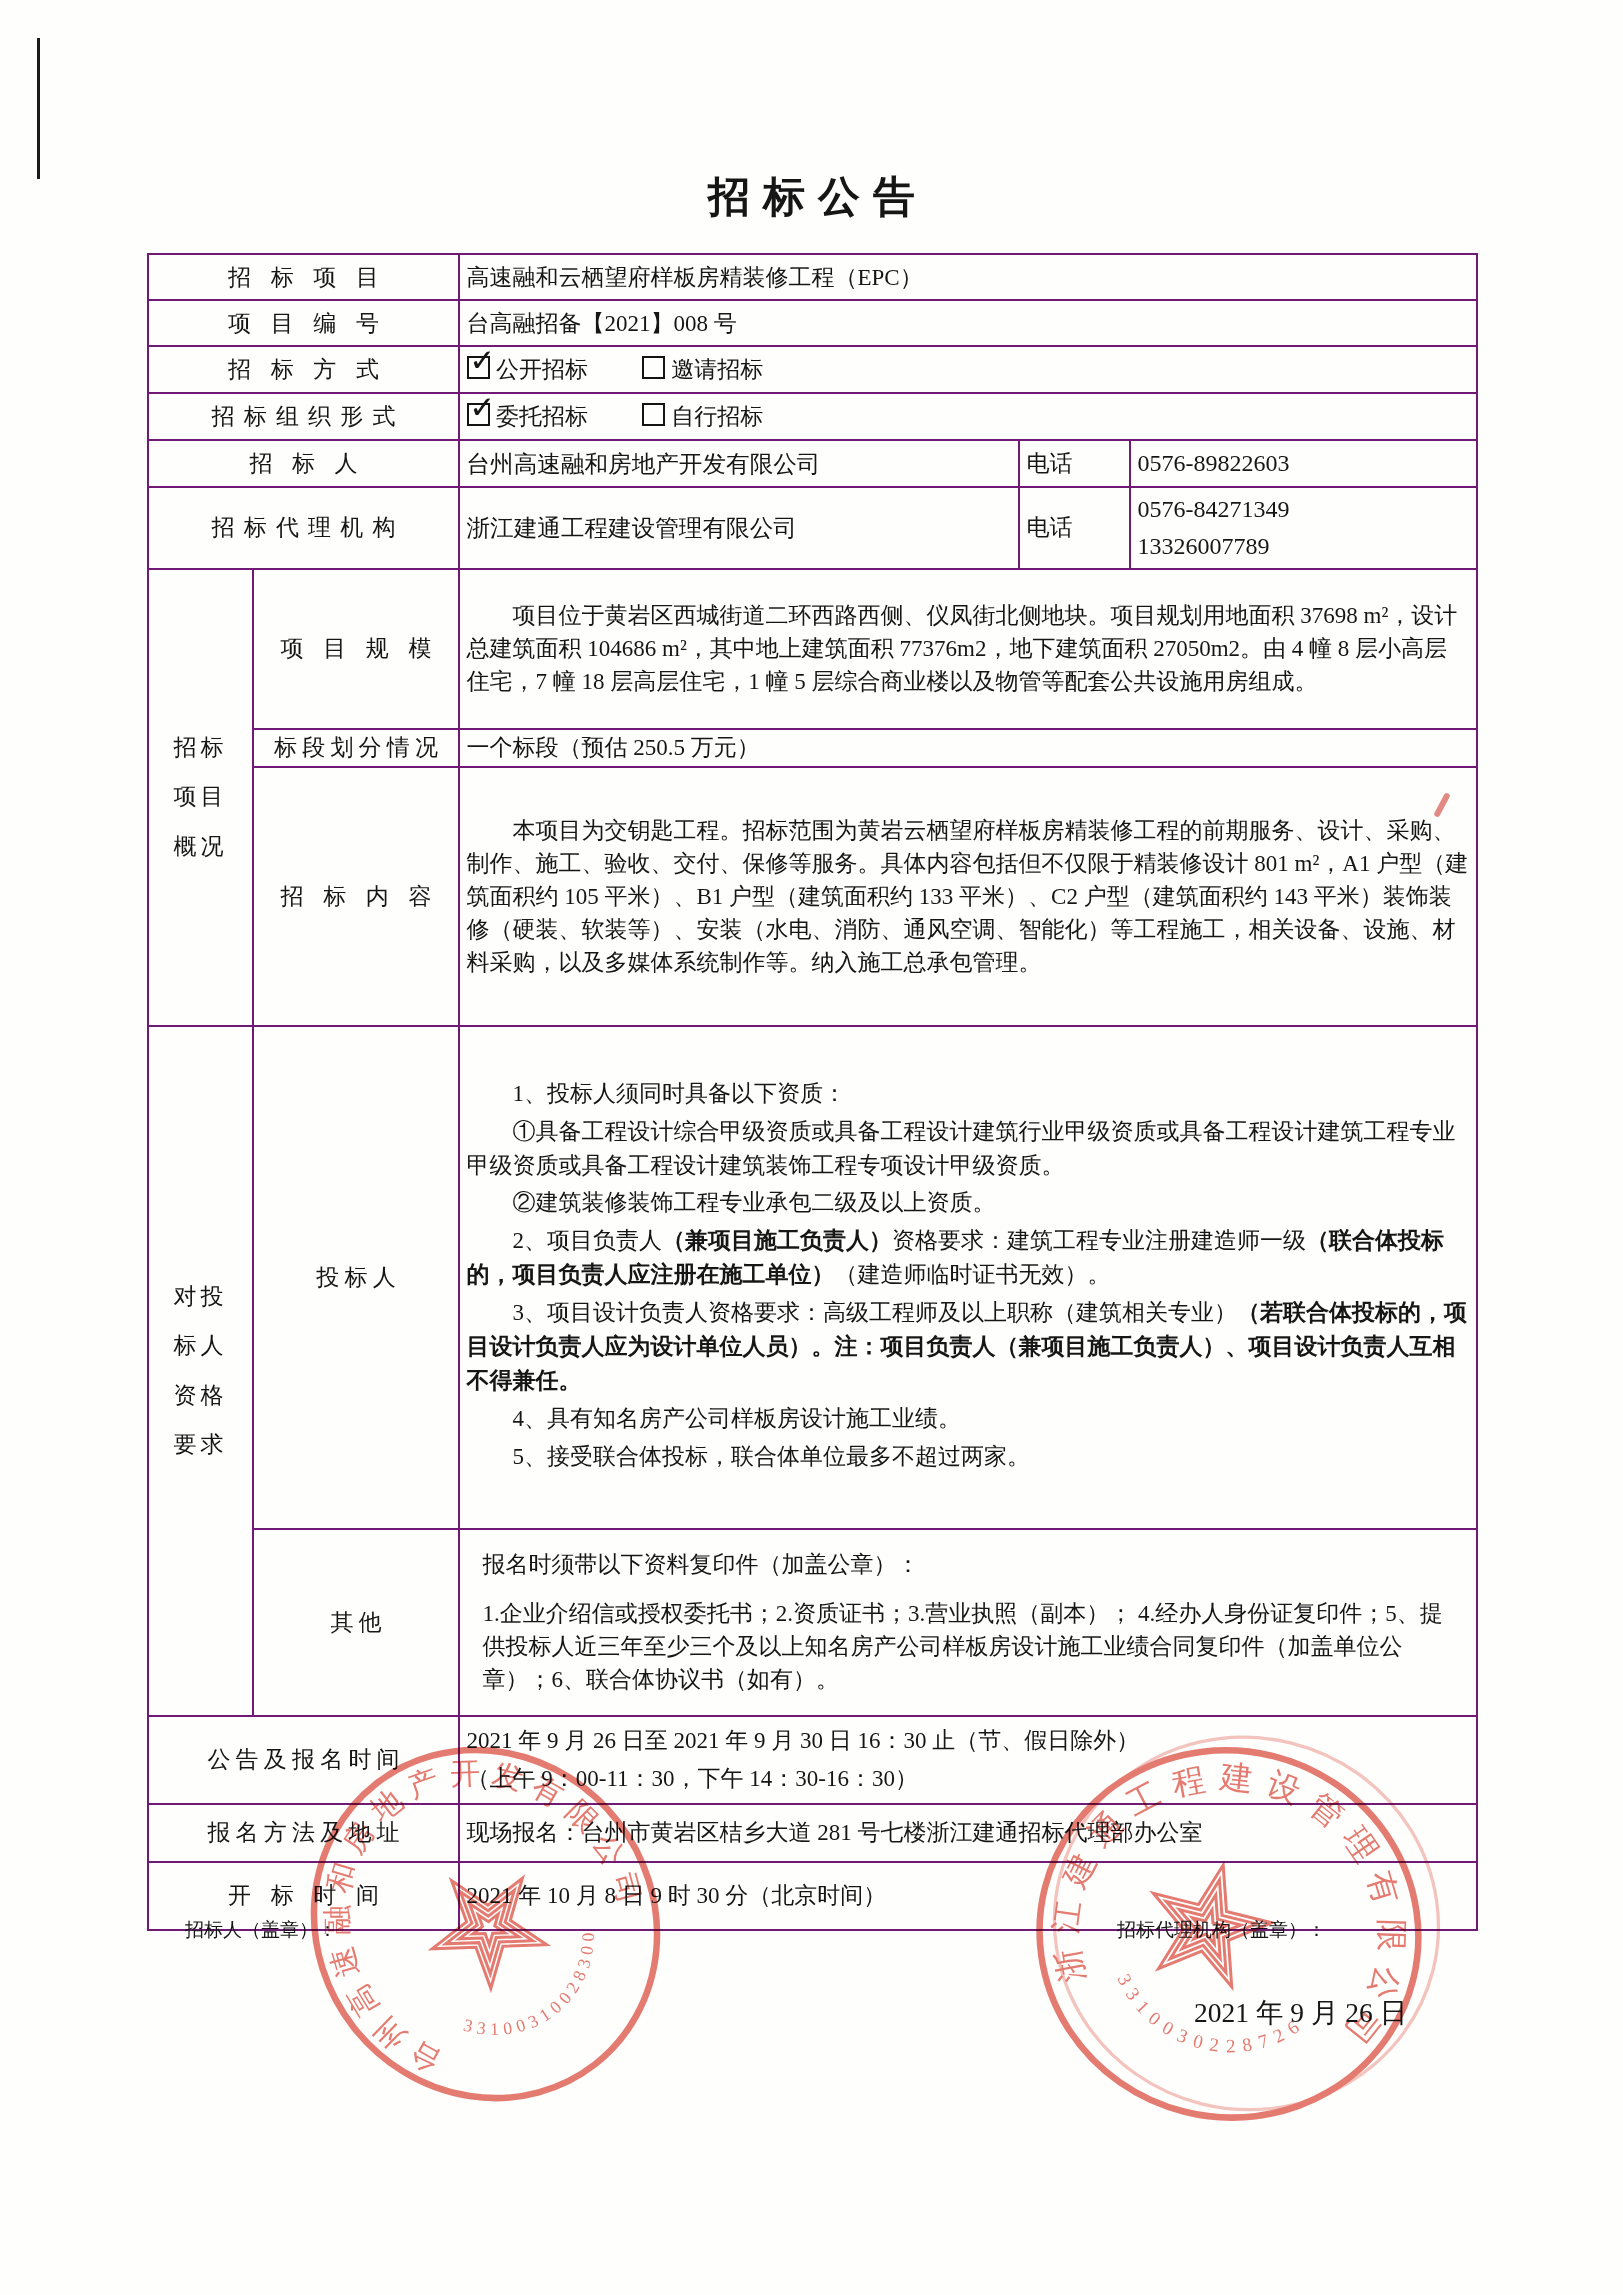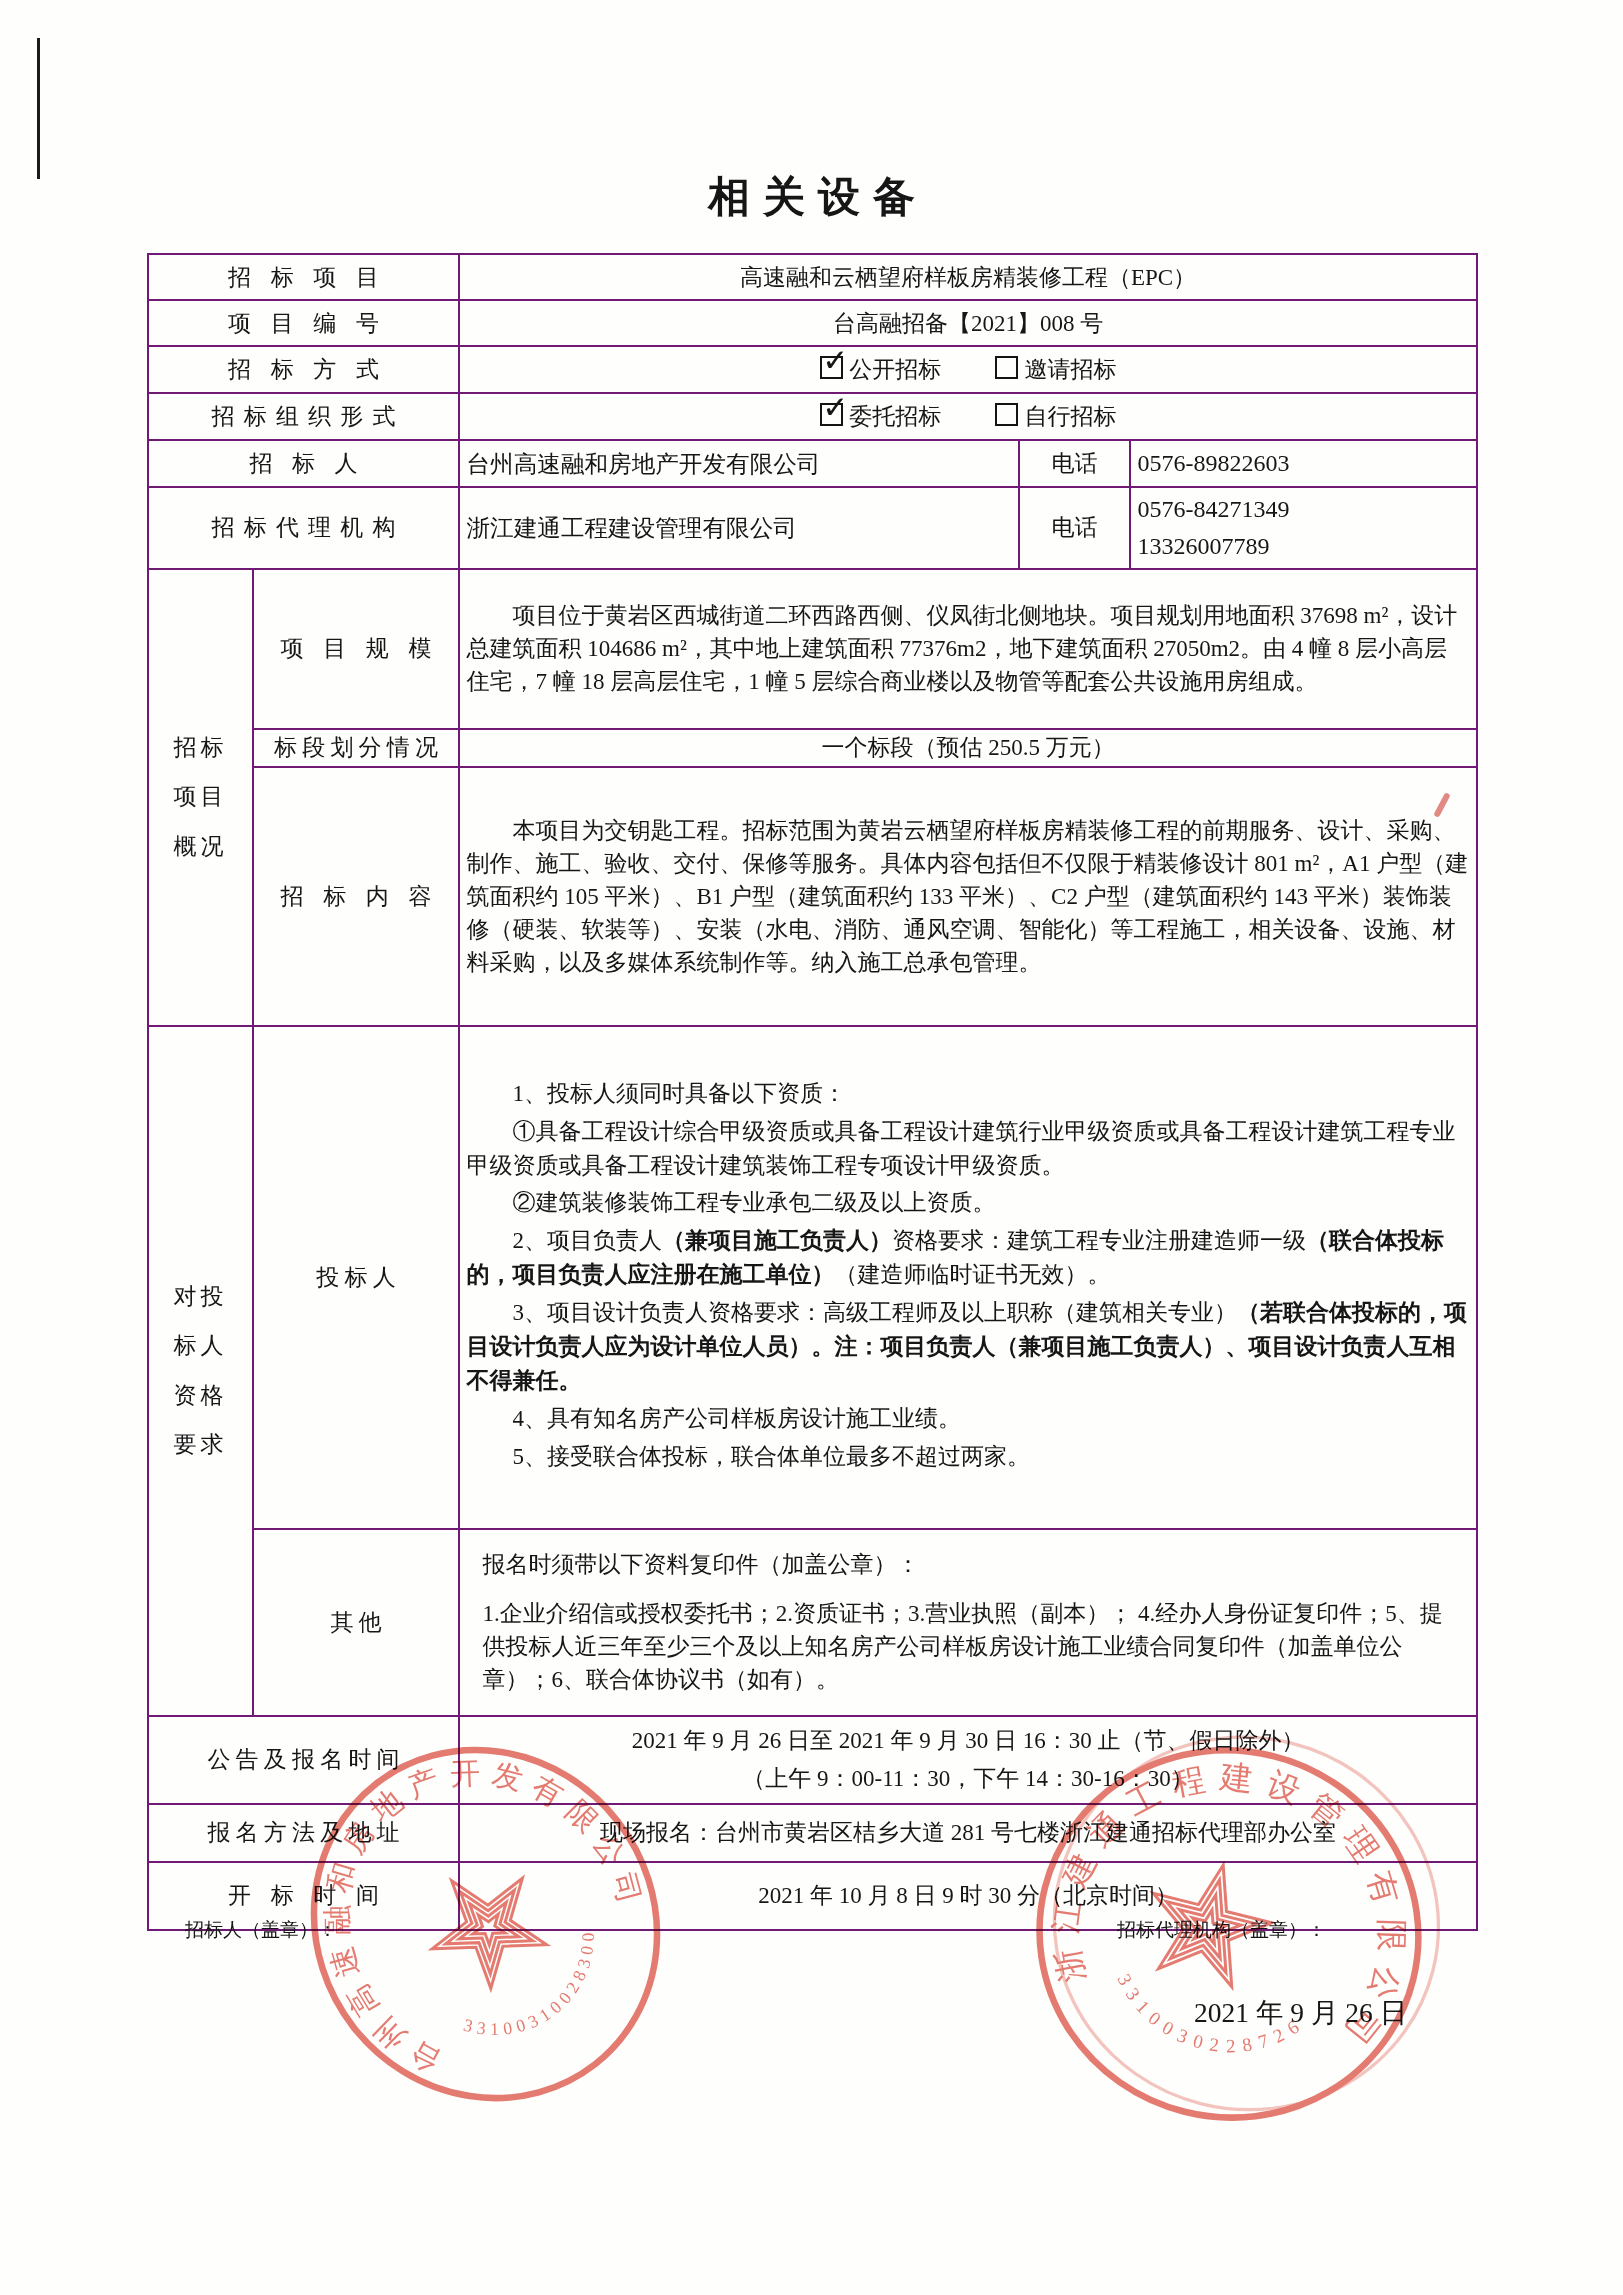--- a/index.html
+++ b/index.html
@@ -82,7 +82,7 @@
 
 <div id="page">
 
-  <div id="doc-title">相关设备</div>
+  <div id="doc-title">招标公告</div>
 
   <table id="main-table">
     <colgroup>

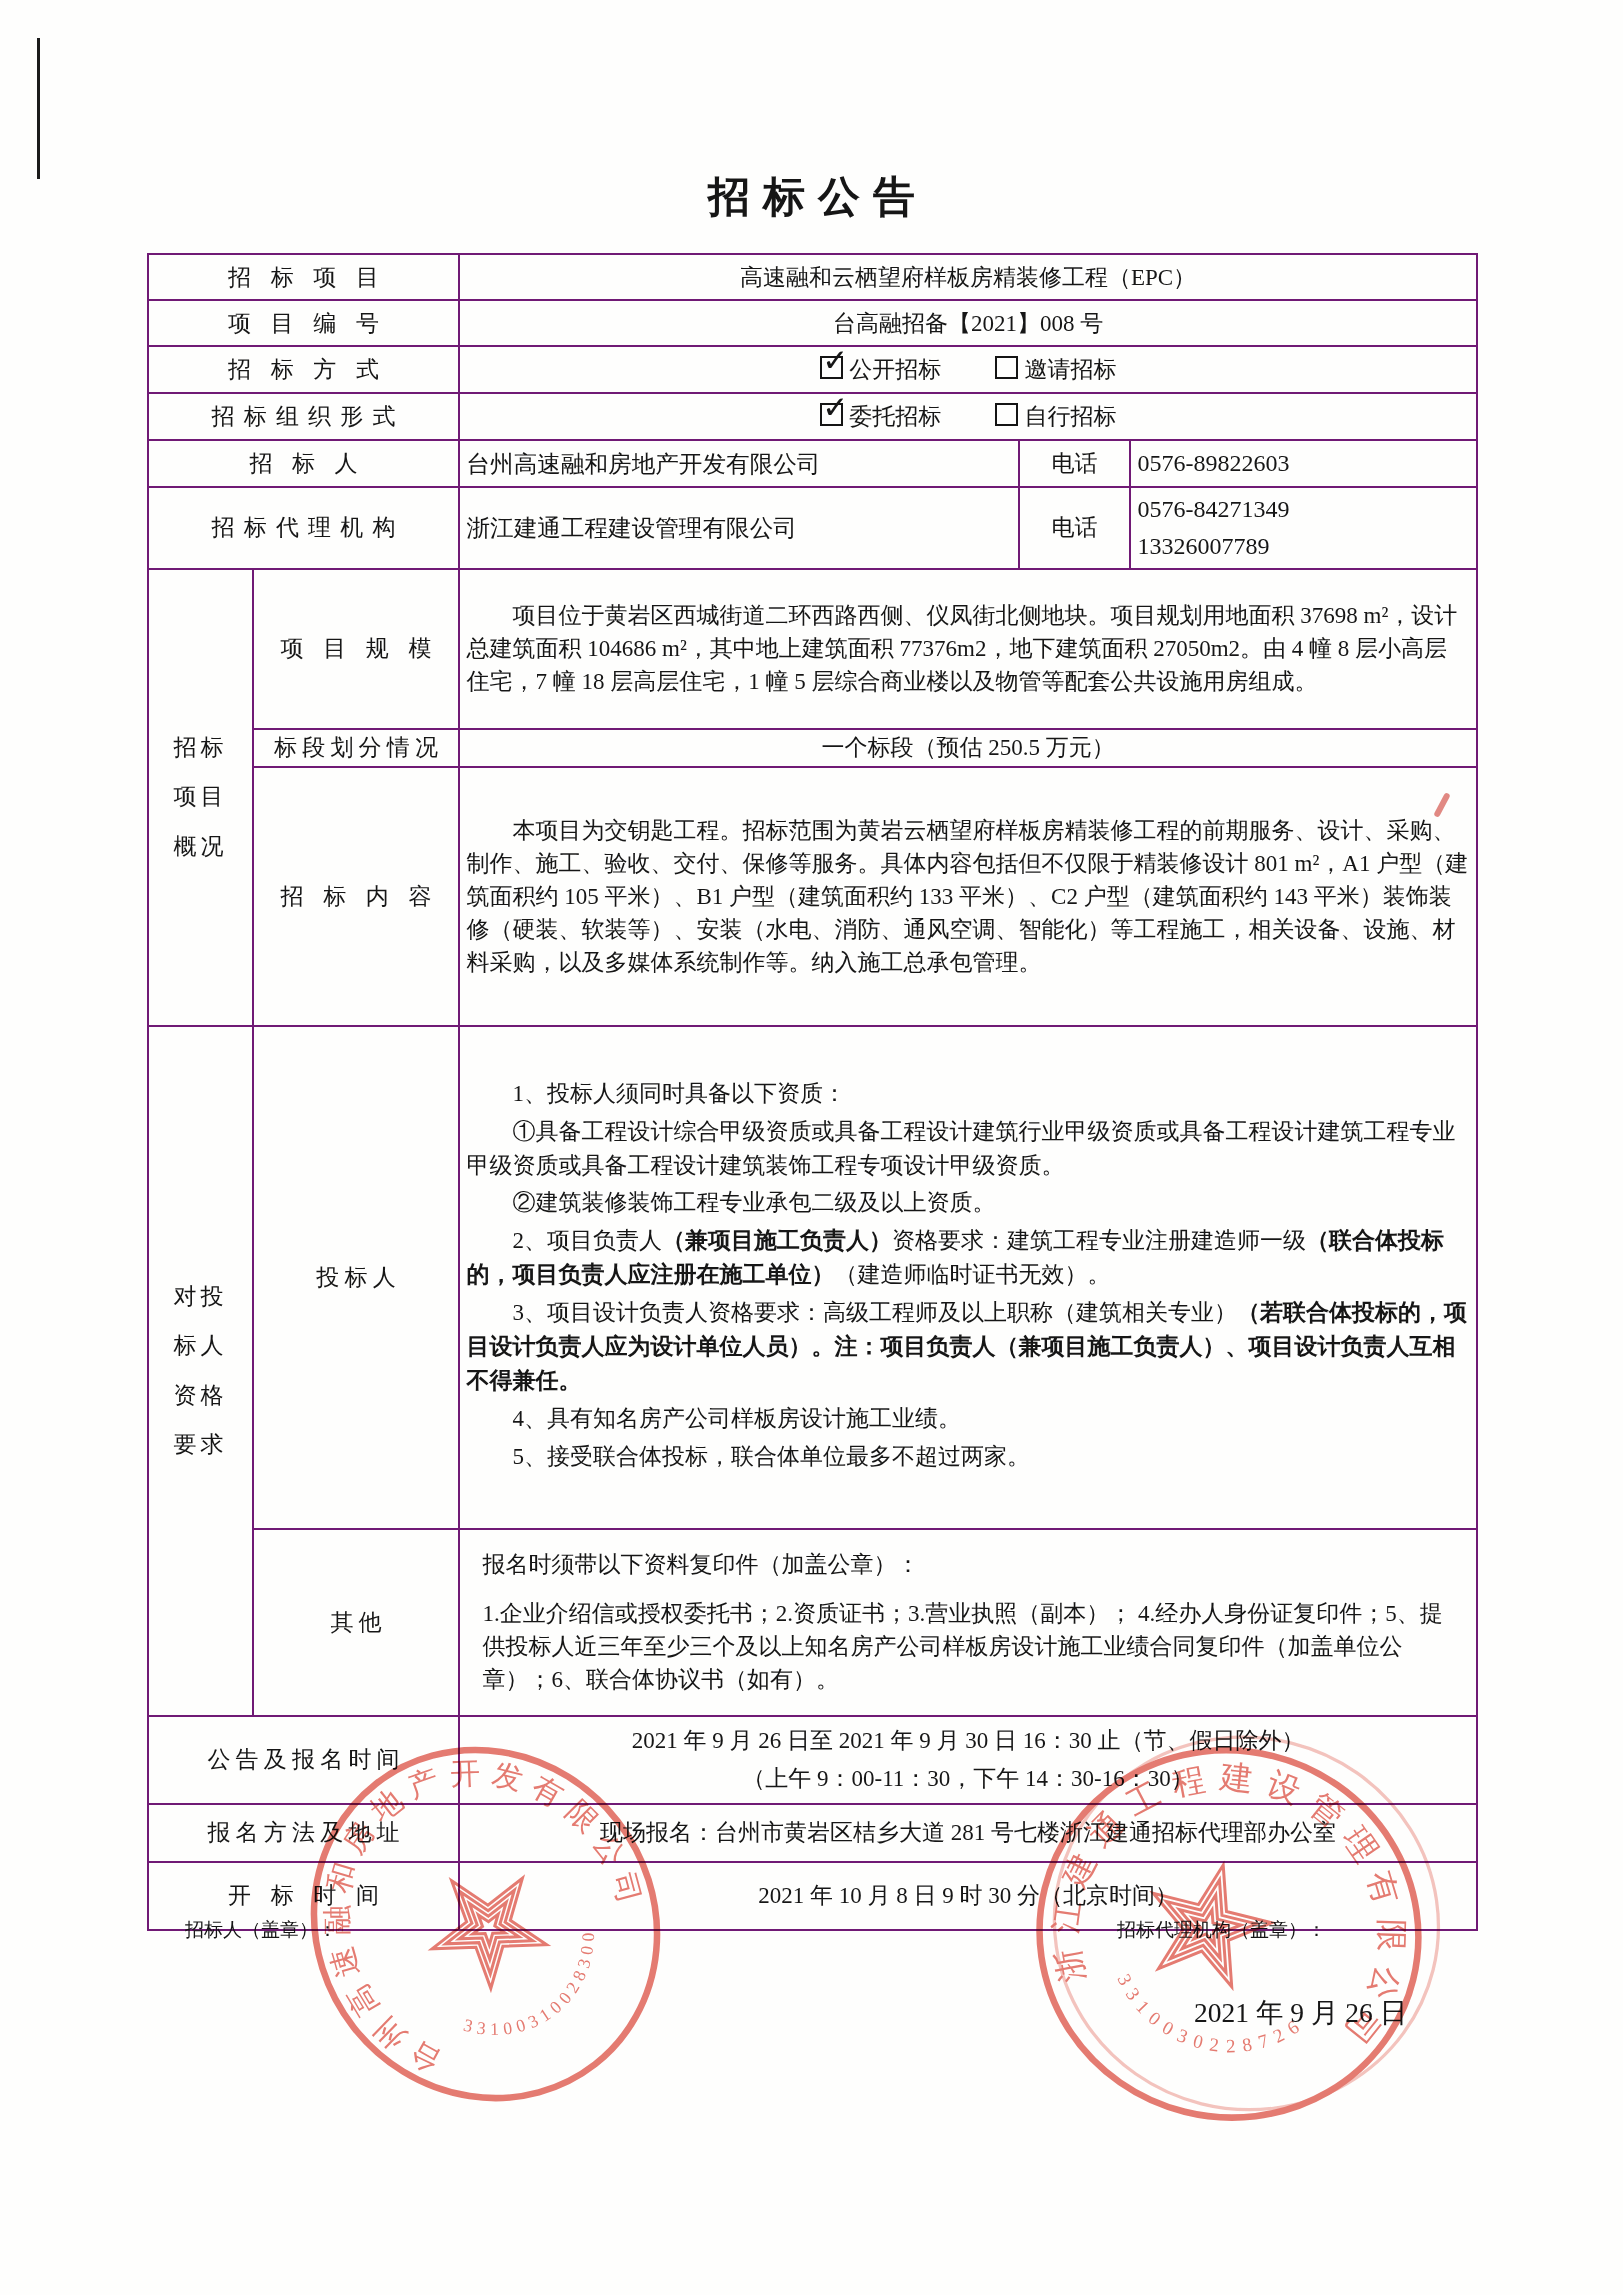--- a/index.html
+++ b/index.html
@@ -33,7 +33,7 @@
   .ls-a{letter-spacing:19.6px;text-indent:19.6px;}
   .ls-b{letter-spacing:9.2px;text-indent:9.2px;}
   .ls-c{letter-spacing:5.2px;text-indent:5.2px;}
-  td.ctr{text-align:center;margin-left:32px;}
+  td.ctr{text-align:left;margin-left:32px;}
   td.vlabel{
     text-align:center;letter-spacing:3.9px;
     line-height:2.15;white-space:pre-line;

